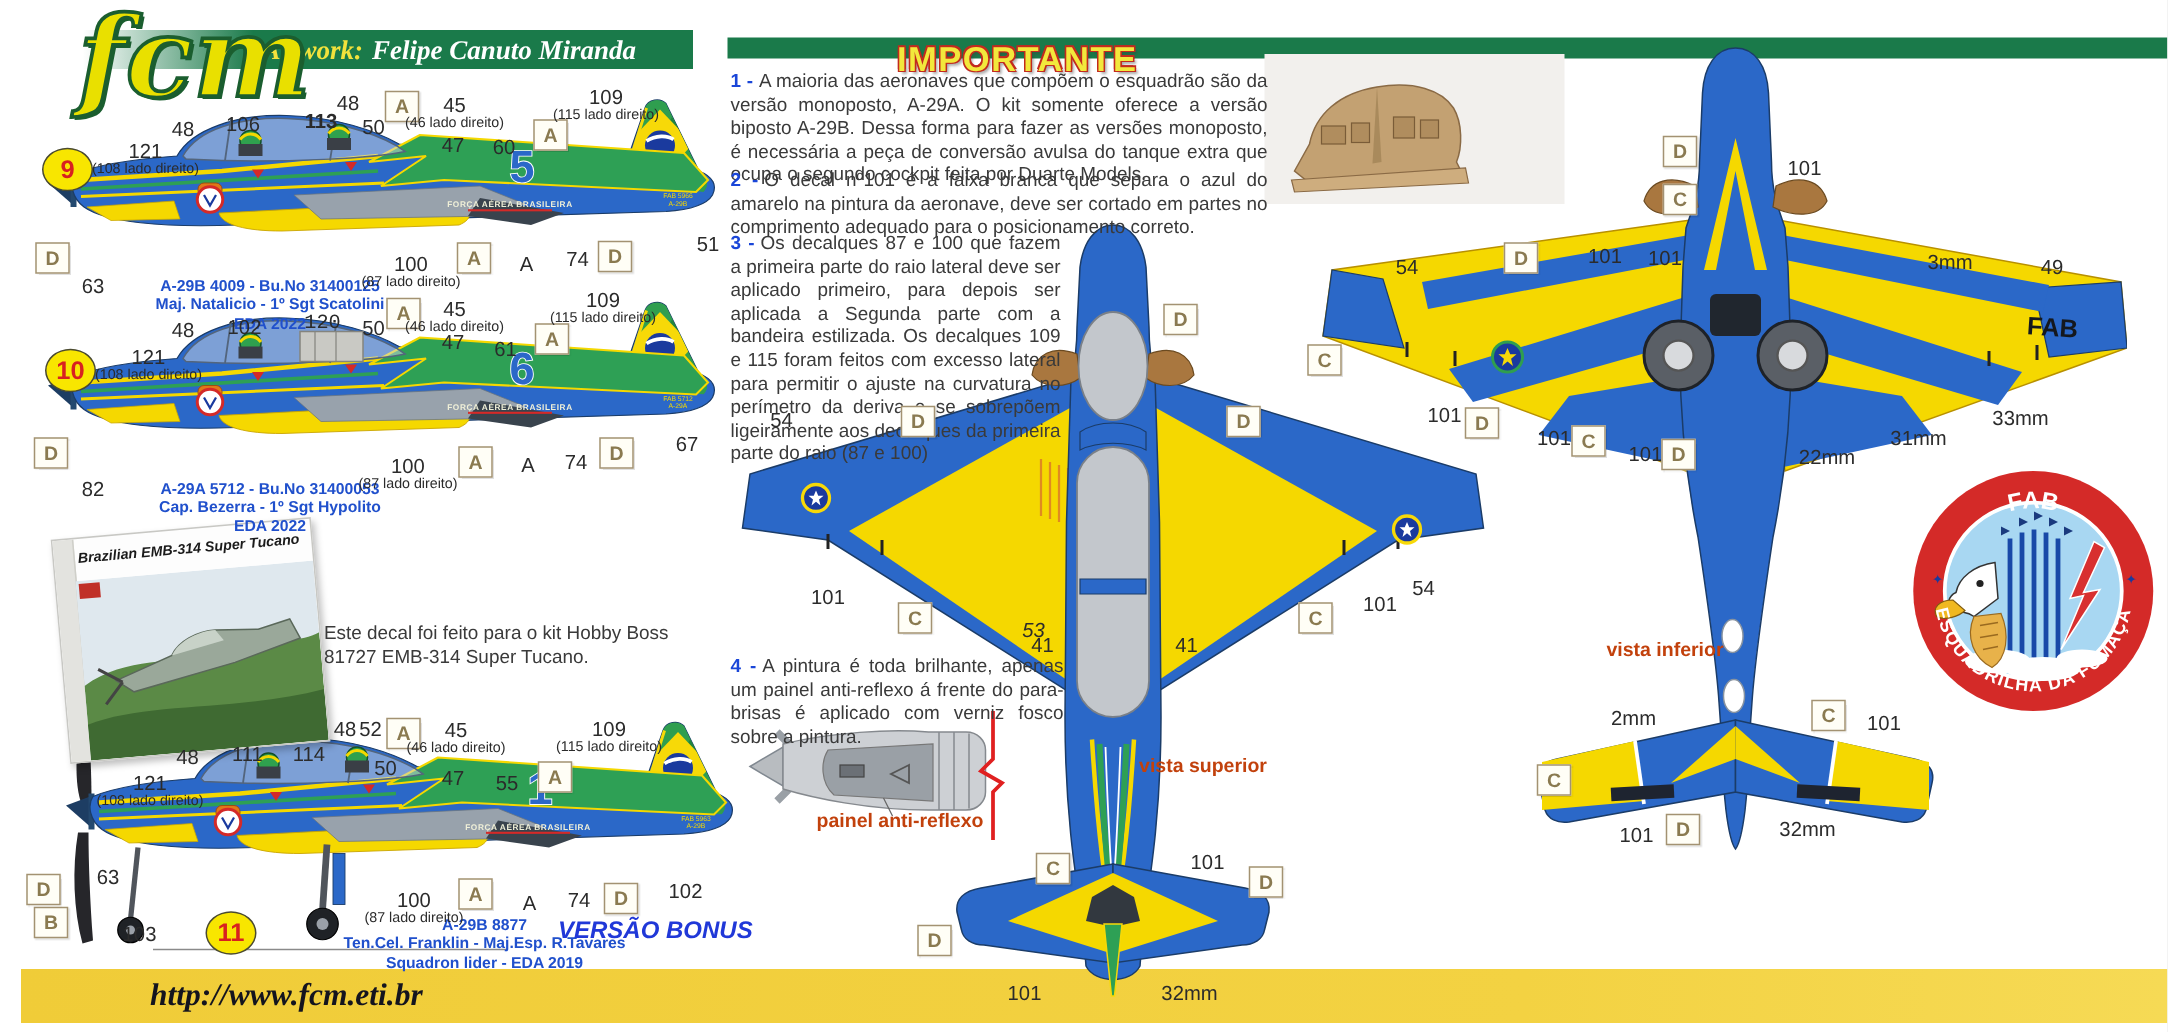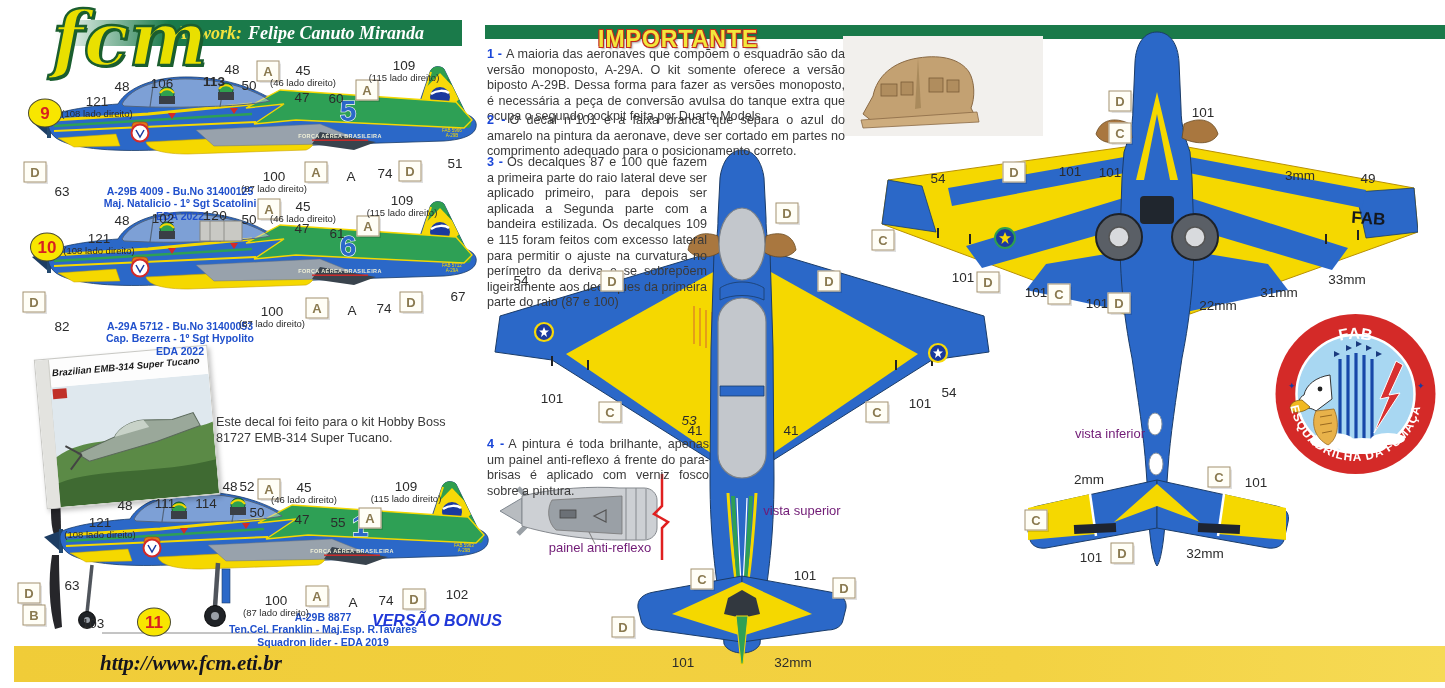--- a/index.html
+++ b/index.html
@@ -384,7 +384,7 @@
         <span>A</span>
       </div>
       <div class="co co-num" style="left: 404px; top: 70px;"><span>109</span><span class="sub">(115 lado direito)</span></div>
-      <div class="co co-num" style="left: 455px; top: 163px;"><span>51</span></div>
+      <div class="co co-num" style="left: 472px; top: 163px;"><span>51</span></div>
       <div class="co co-box" style="left: 410px; top: 171px;">
         <span>D</span>
       </div>

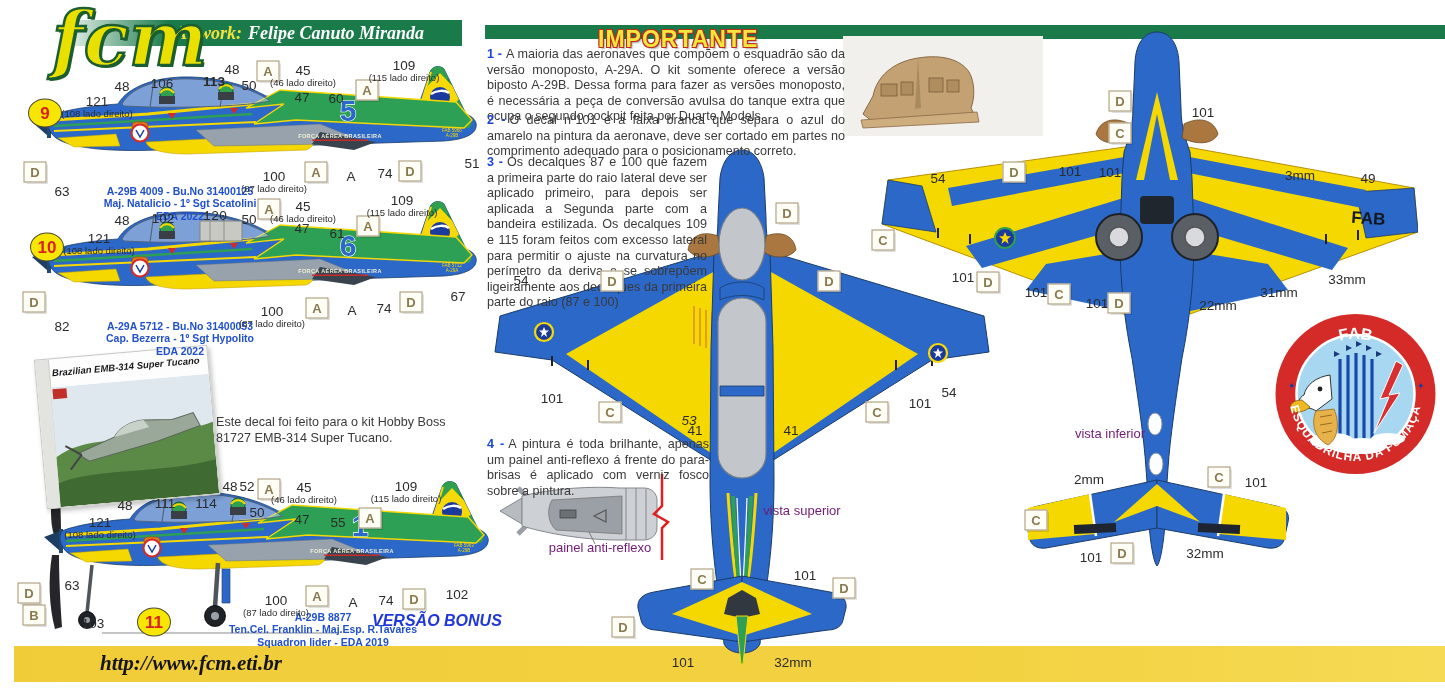--- a/index.html
+++ b/index.html
@@ -60,7 +60,7 @@
     box-shadow:1px 1px 1px rgba(0,0,0,.12);}
   .co-badge{width:32px;height:27px;border-radius:50%;background:#f8e600;border:1.6px solid #4a4a30;
     color:#d82020;font-weight:bold;font-size:17px;display:flex;align-items:center;justify-content:center;}
-  .co-label{font-size:13px;color:#701a75;}
+  .co-label{font-size:13px;color:#c2410c;font-weight:bold;}
 </style>
 </head>
 <body>

